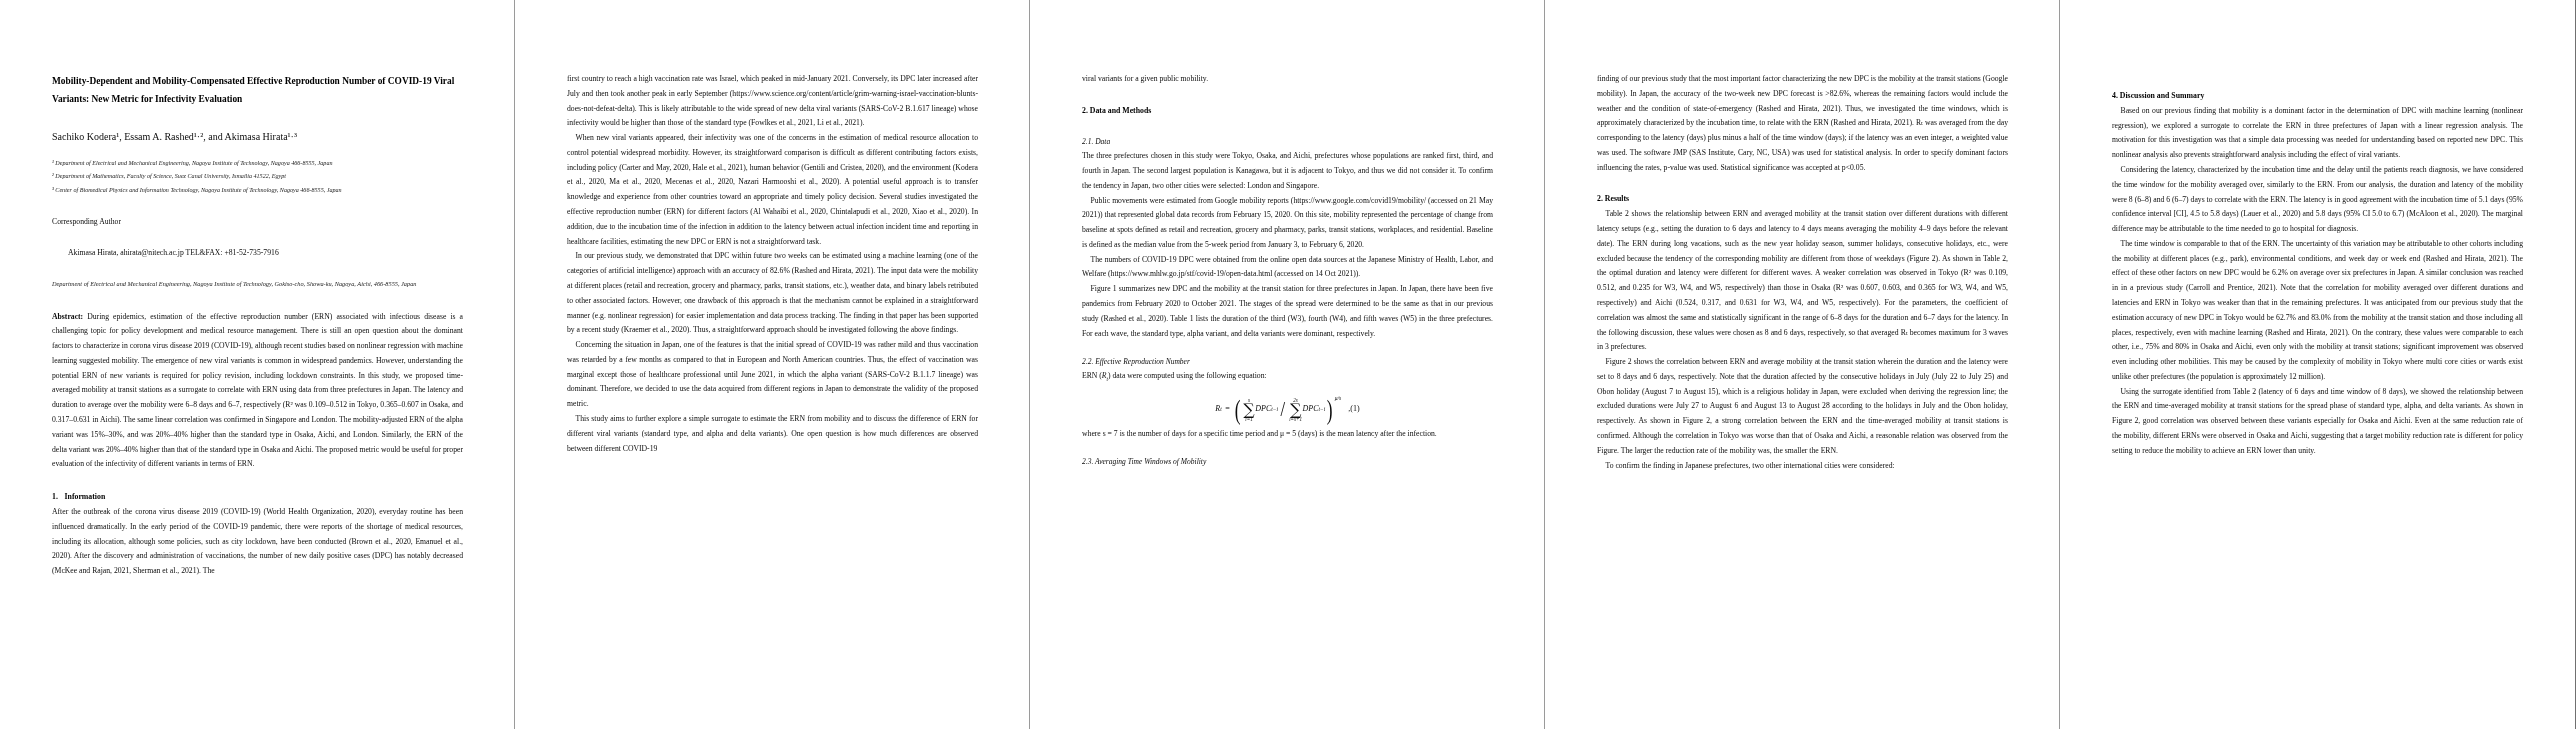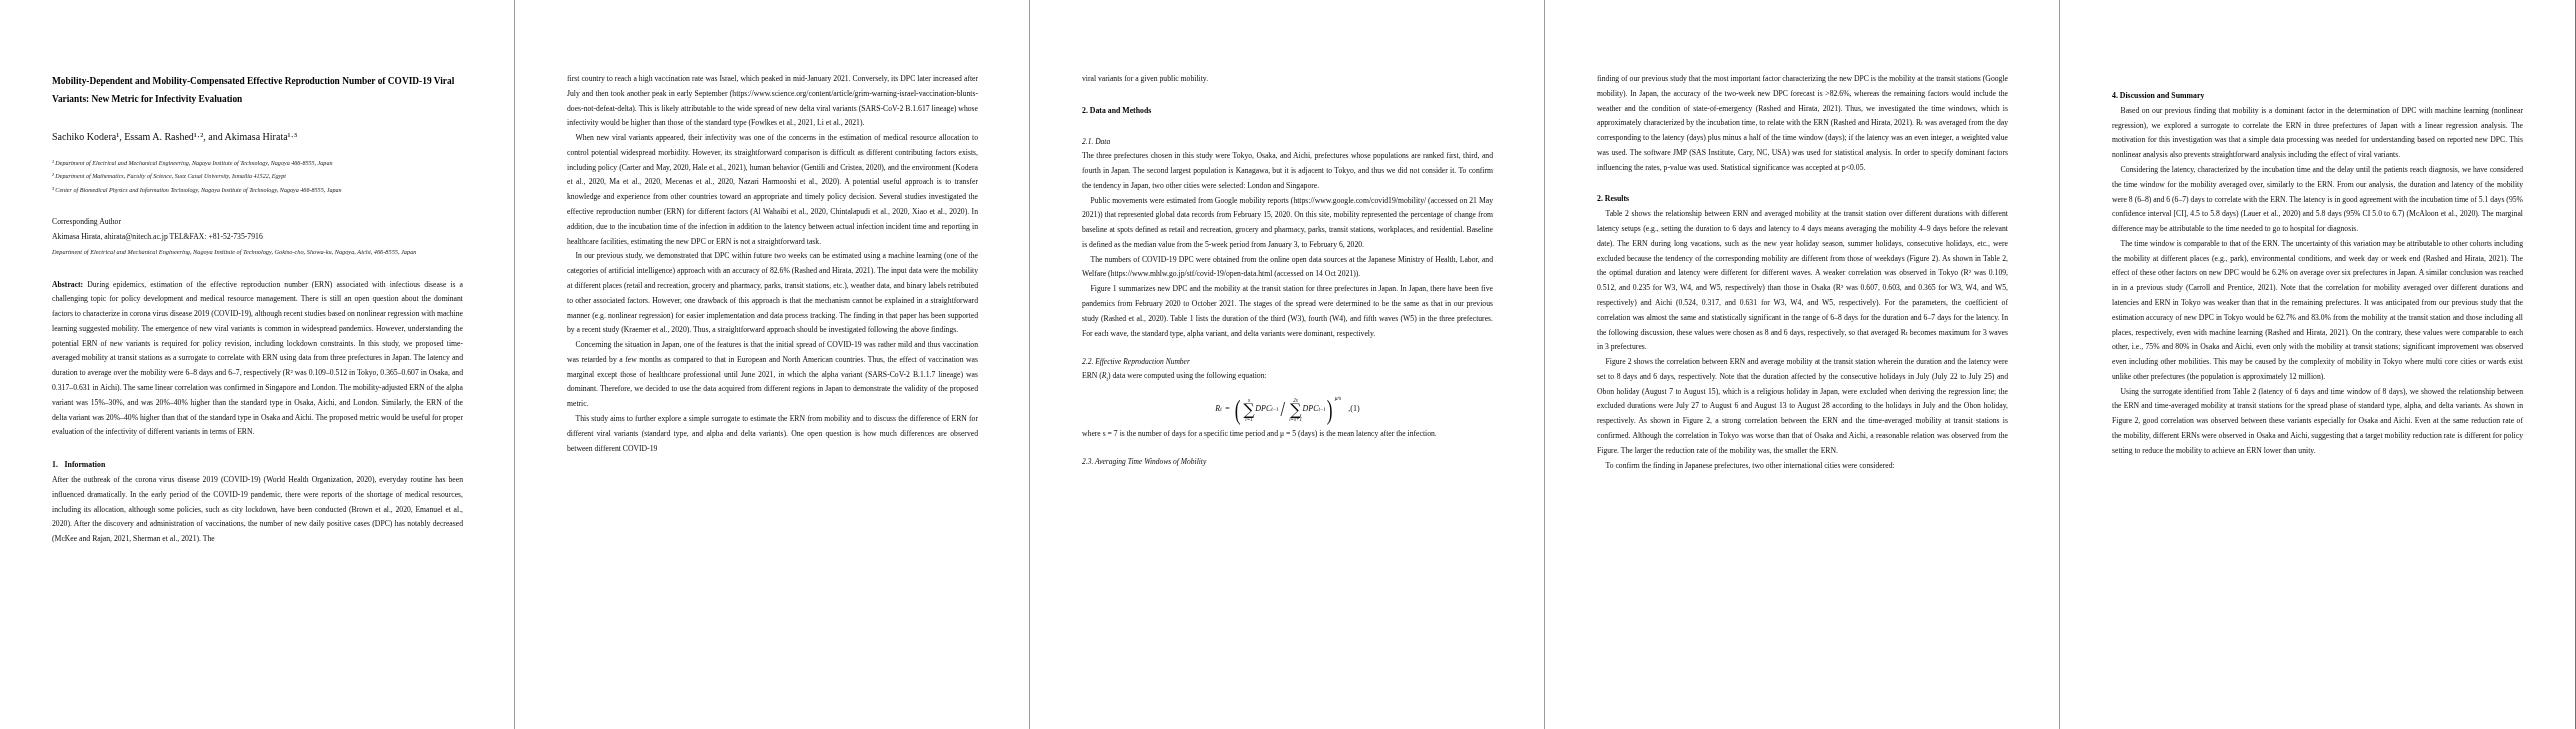--- a/index.html
+++ b/index.html
@@ -84,7 +84,7 @@
   .corr-line {
     font-size: 7.7px;
     line-height: 1.95;
-    margin: 0;
+    margin: 16px;
     color: #0c0c0c;
   }
   .corr-affil {

